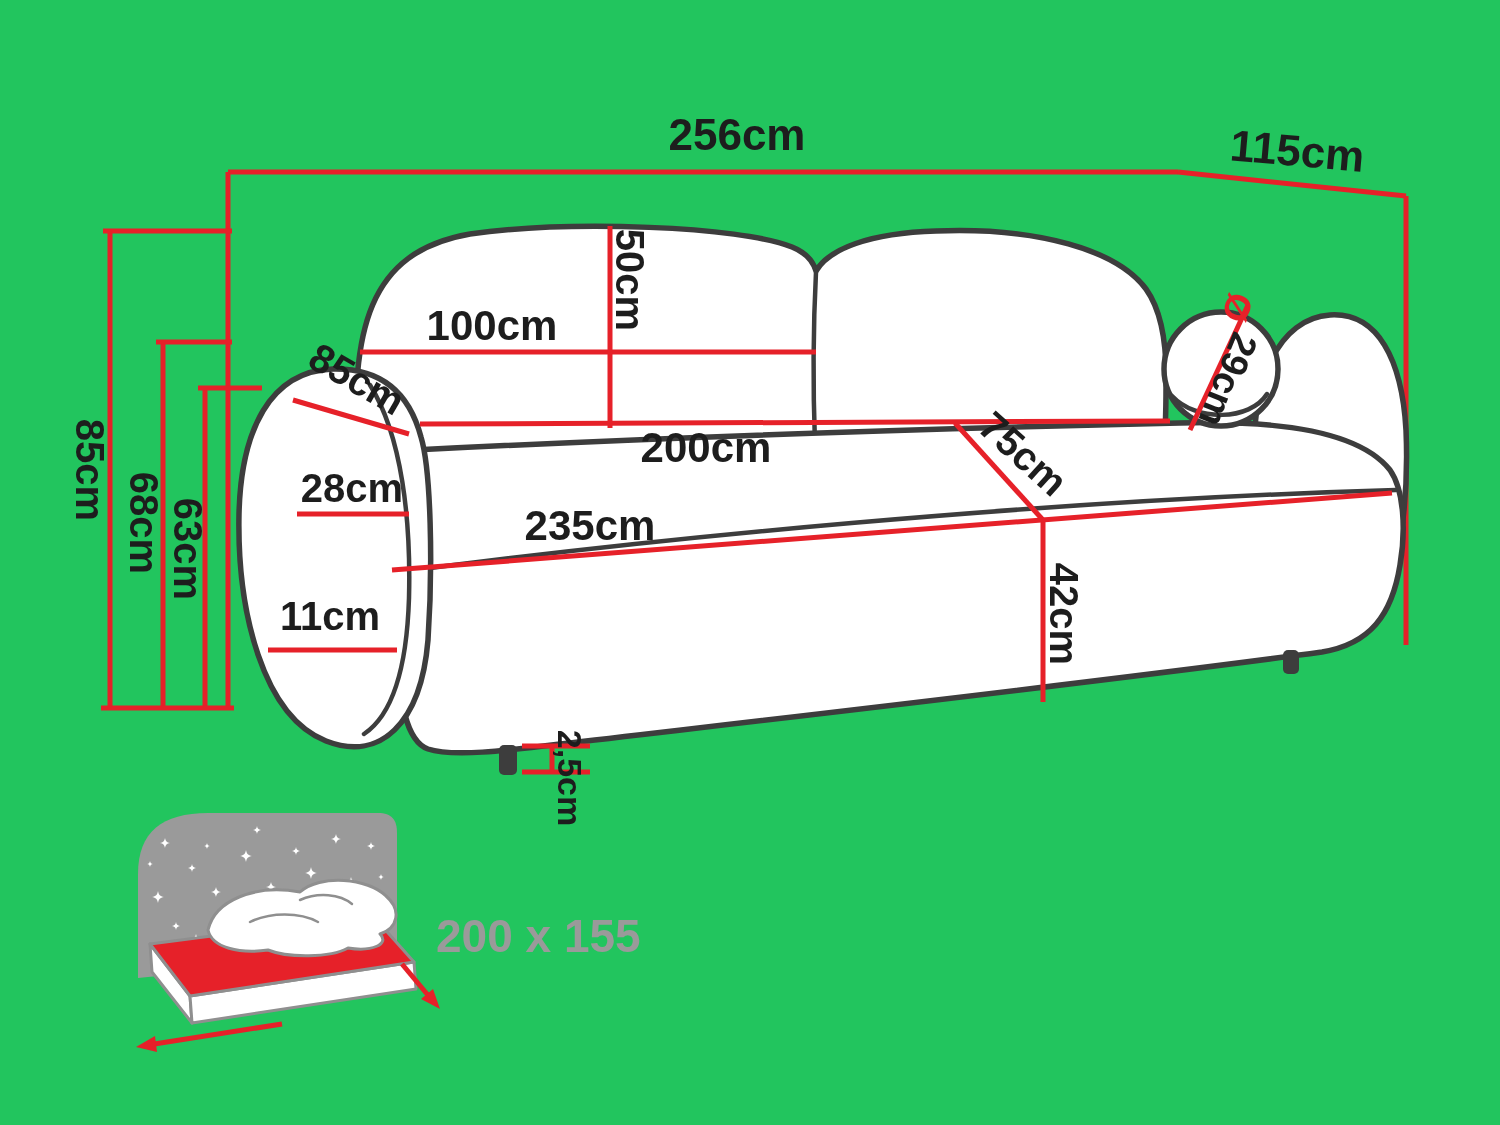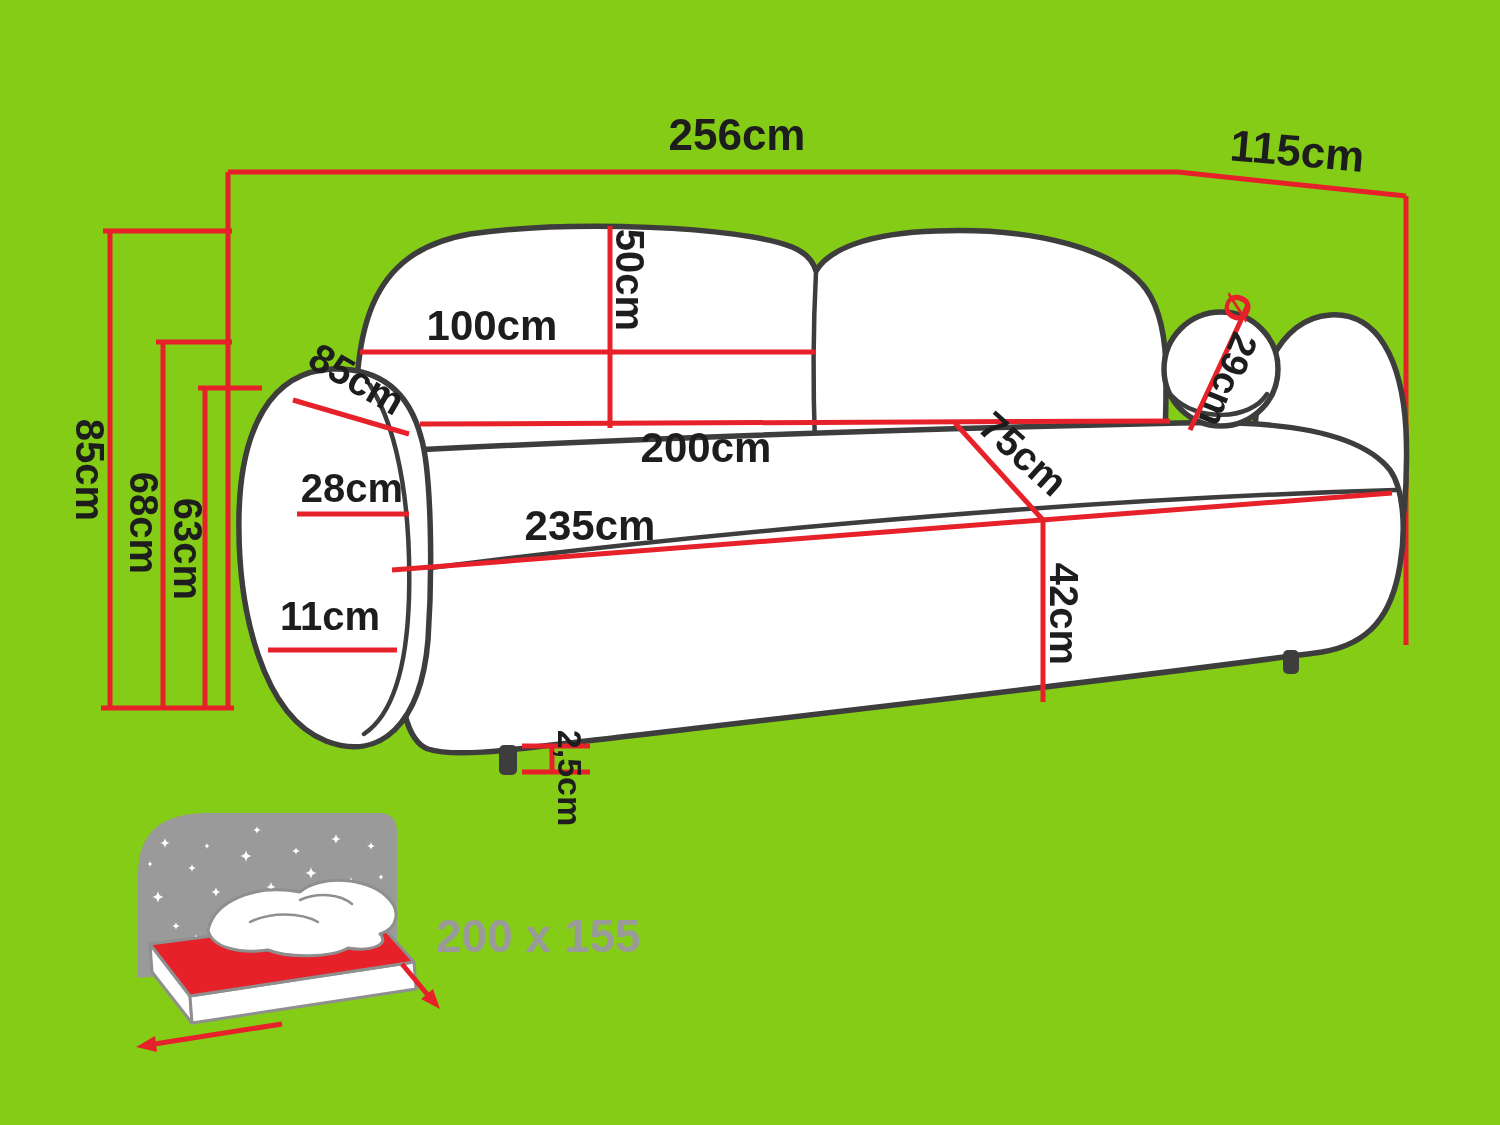--- a/index.html
+++ b/index.html
@@ -3,7 +3,7 @@
 <meta charset="utf-8">
 <style>
   html,body{margin:0;padding:0;background:#ffffff;}
-  .stage{position:relative;width:1500px;height:1125px;background:#84cc16;overflow:hidden;}
+  .stage{position:relative;width:1500px;height:1125px;background:#22c55e;overflow:hidden;}
   svg{display:block;}
   text{font-family:"Liberation Sans", sans-serif;font-weight:700;fill:#1d1d1d;}
   .redtext{fill:#e62129;}

